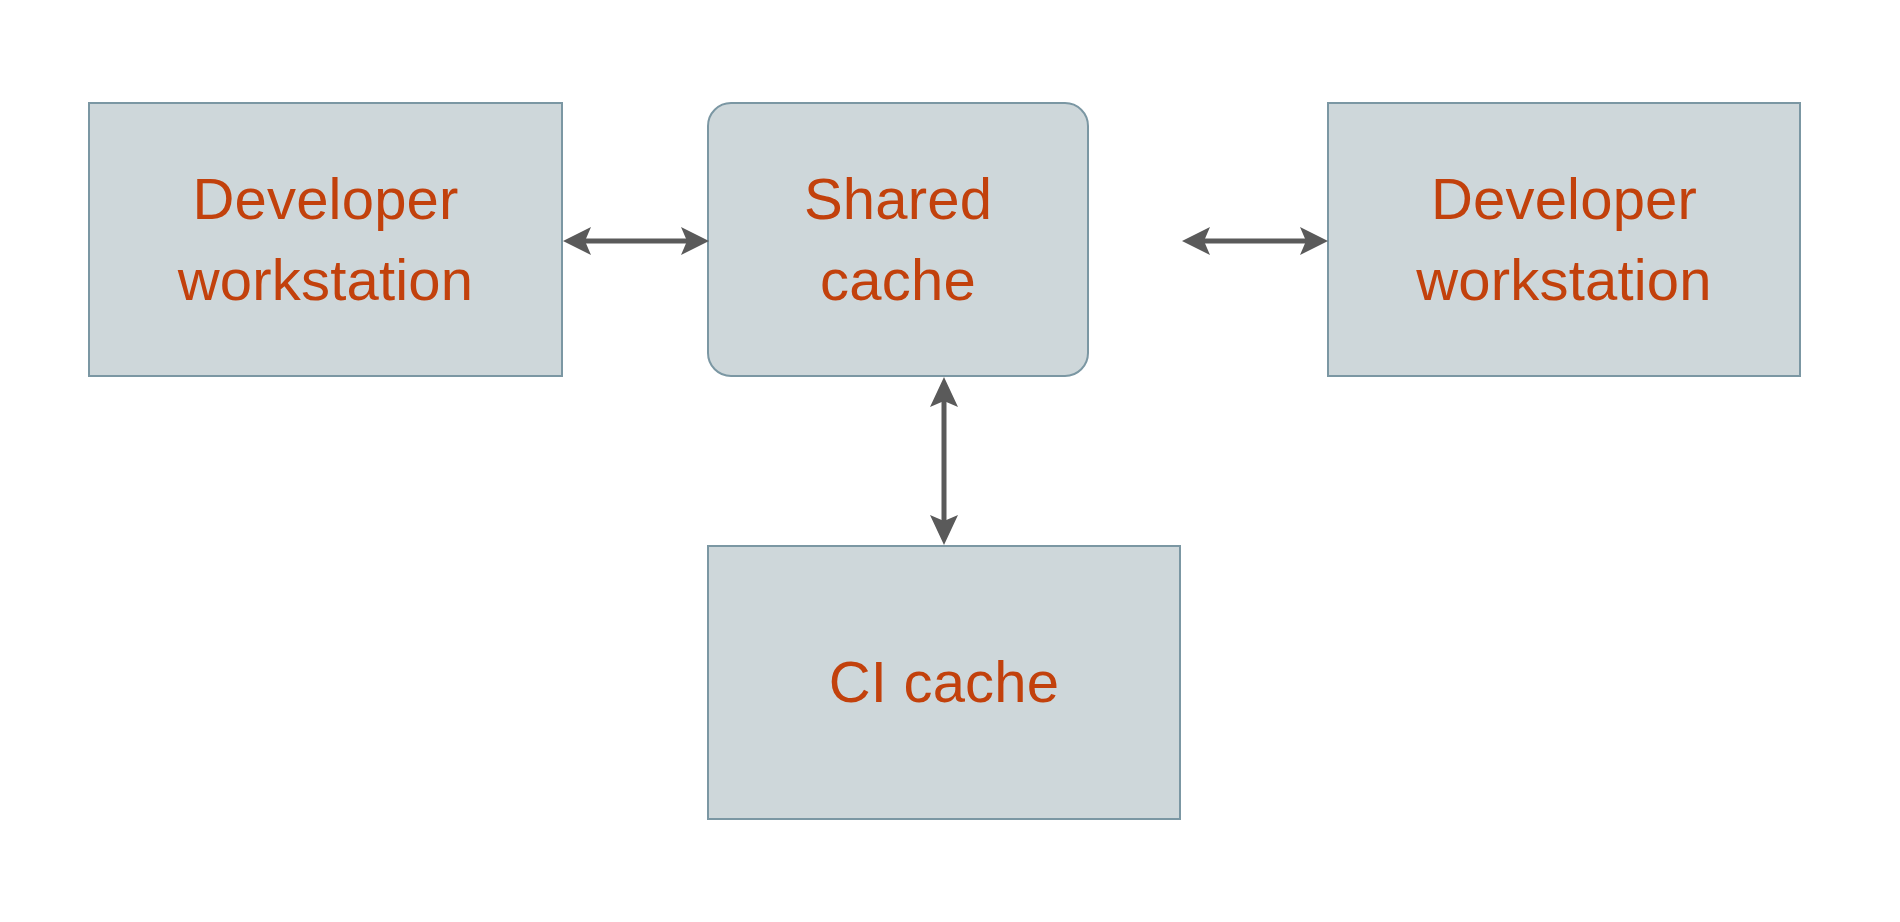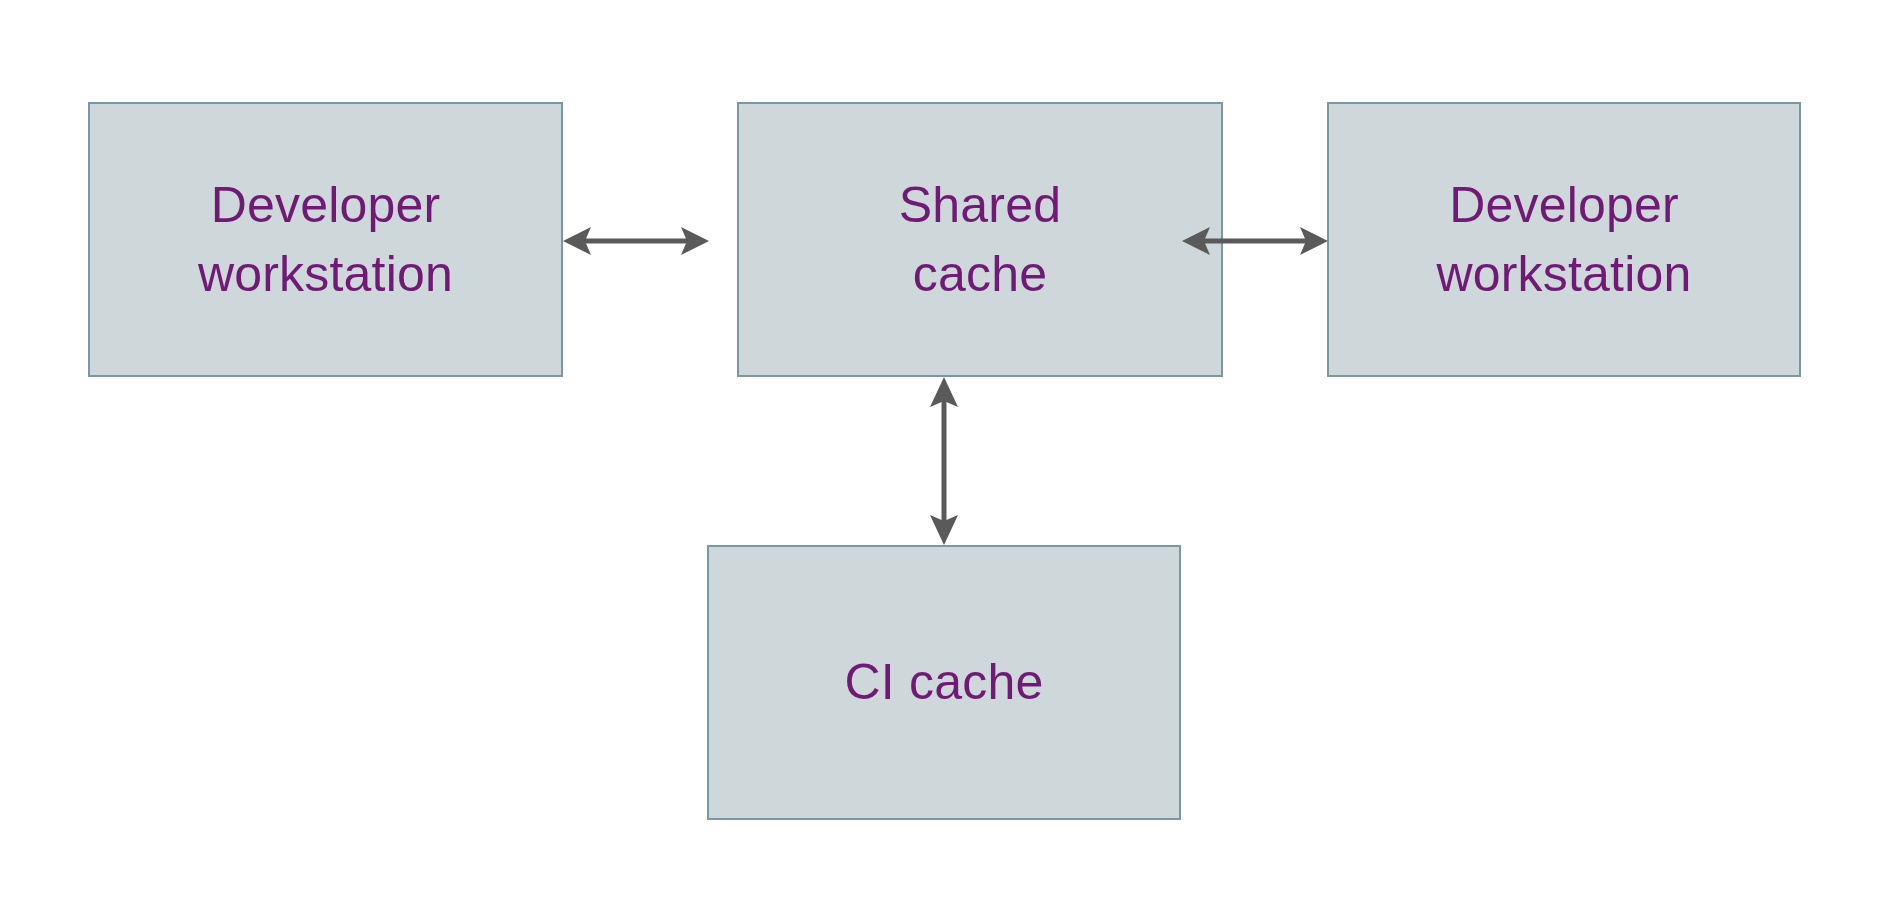--- a/index.html
+++ b/index.html
@@ -29,8 +29,8 @@
     text-align: center;
   }
   .node-label {
-    color: #701a75;
-    font-size: 50px;
+    color: #c2410c;
+    font-size: 58px;
     line-height: 1.38;
     font-weight: 400;
     letter-spacing: 0.2px;

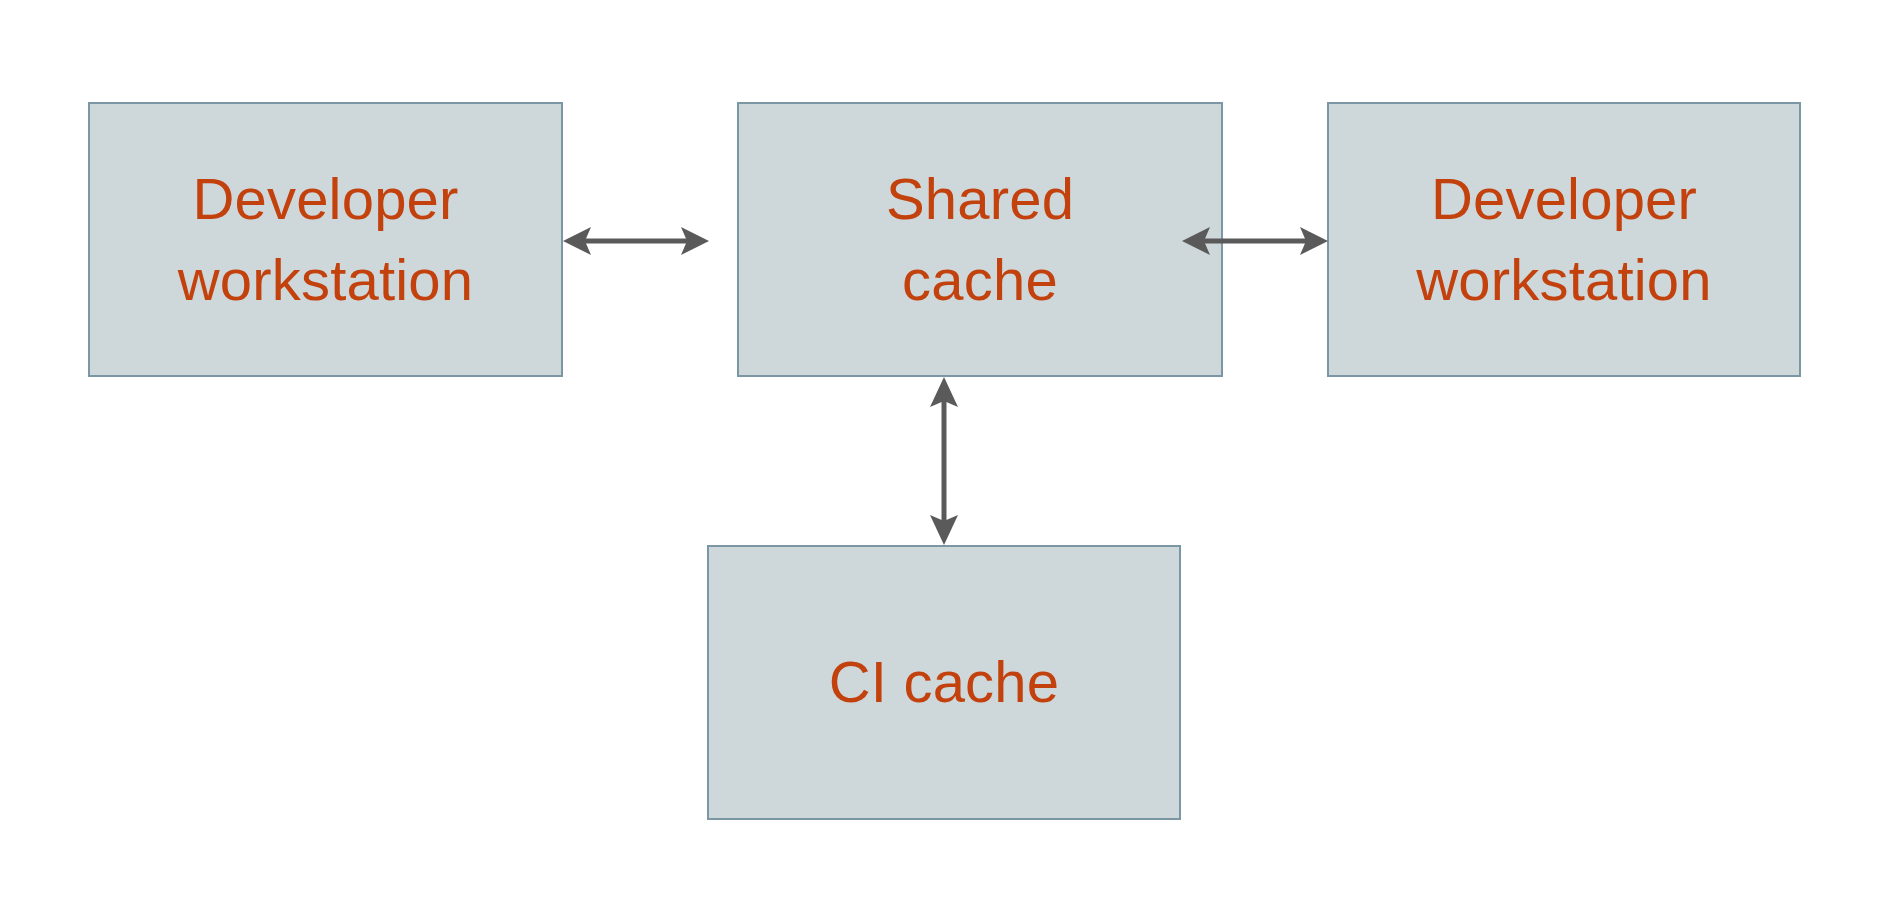--- a/index.html
+++ b/index.html
@@ -47,7 +47,7 @@
   }
   
   #node-dev-left   { left: 88px;   top: 102px; width: 475px; height: 275px; }
-  #node-cache      { left: 737px;  top: 102px; width: 486px; height: 275px; }
+  #node-cache      { left: 707px;  top: 102px; width: 382px; height: 275px; border-radius: 24px; }
   #node-dev-right  { left: 1327px; top: 102px; width: 474px; height: 275px; }
   #node-ci         { left: 707px;  top: 545px; width: 474px; height: 275px; }
 

